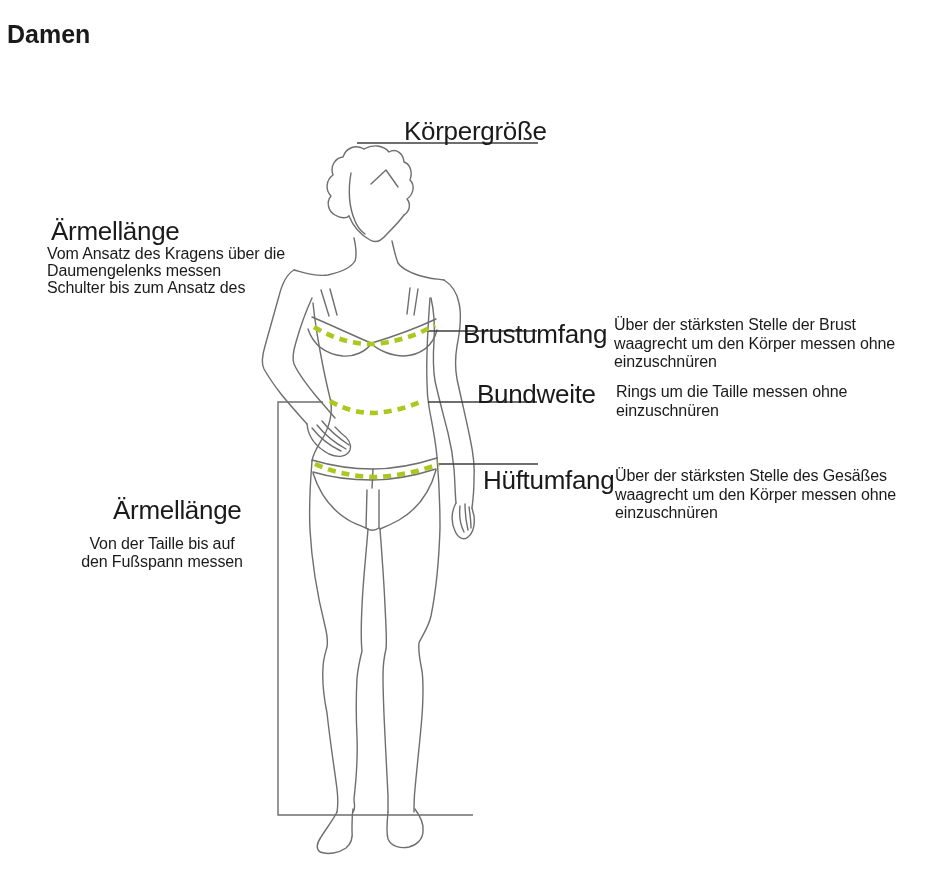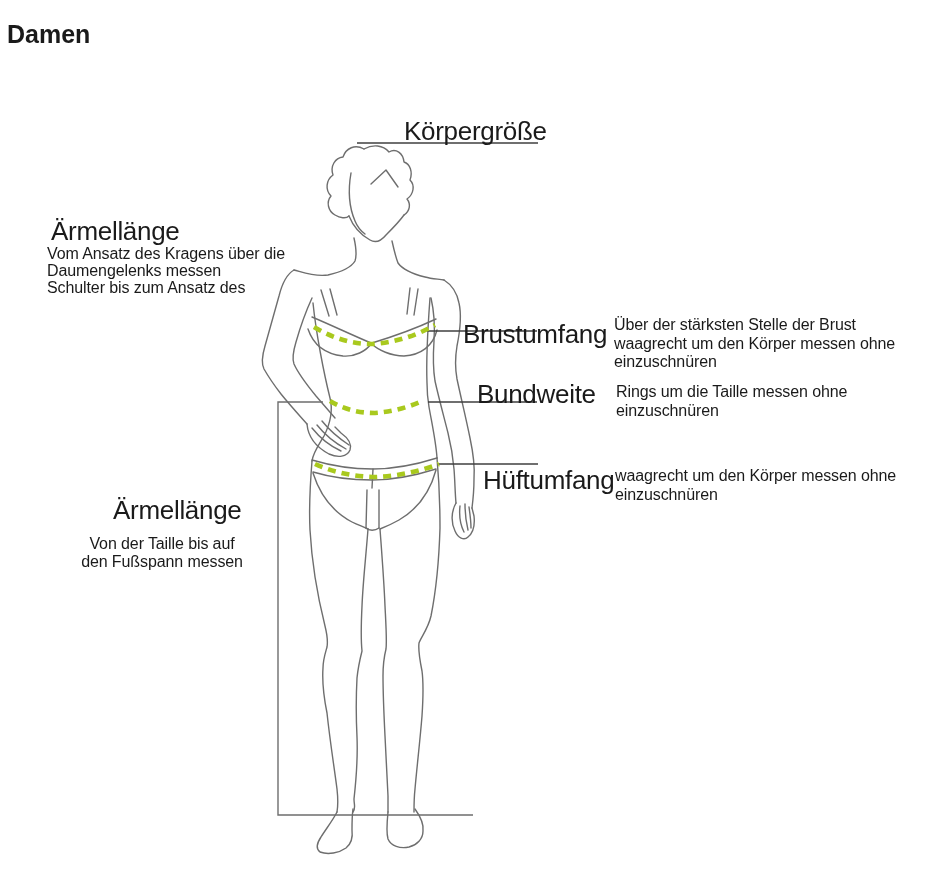--- a/index.html
+++ b/index.html
@@ -128,6 +128,7 @@
 
   <div class="txt lbl" style="left:483px;top:467px;">Hüftumfang</div>
   <div class="txt desc desc-right" style="left:615px;top:467px;">
+    <div>Über der stärksten Stelle des Gesäßes</div>
     <div>waagrecht um den Körper messen ohne</div>
     <div>einzuschnüren</div>
   </div>

